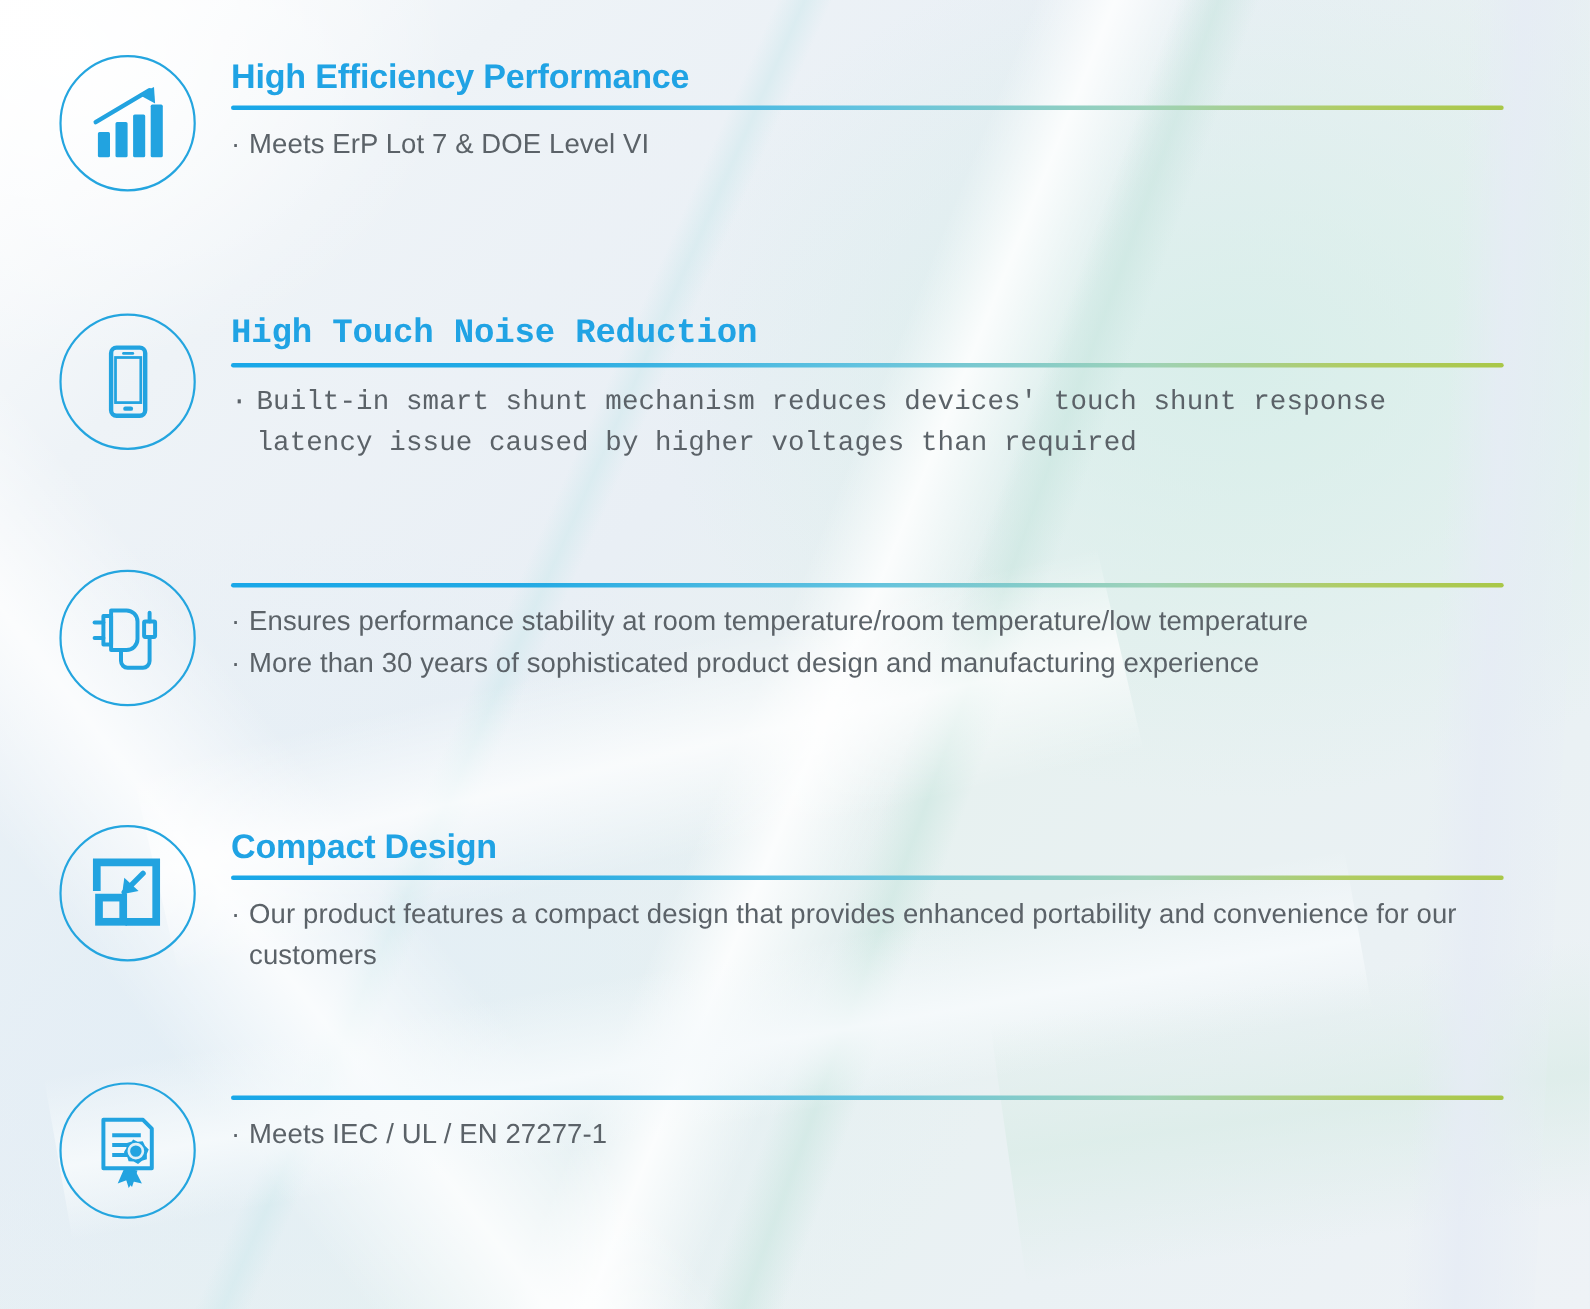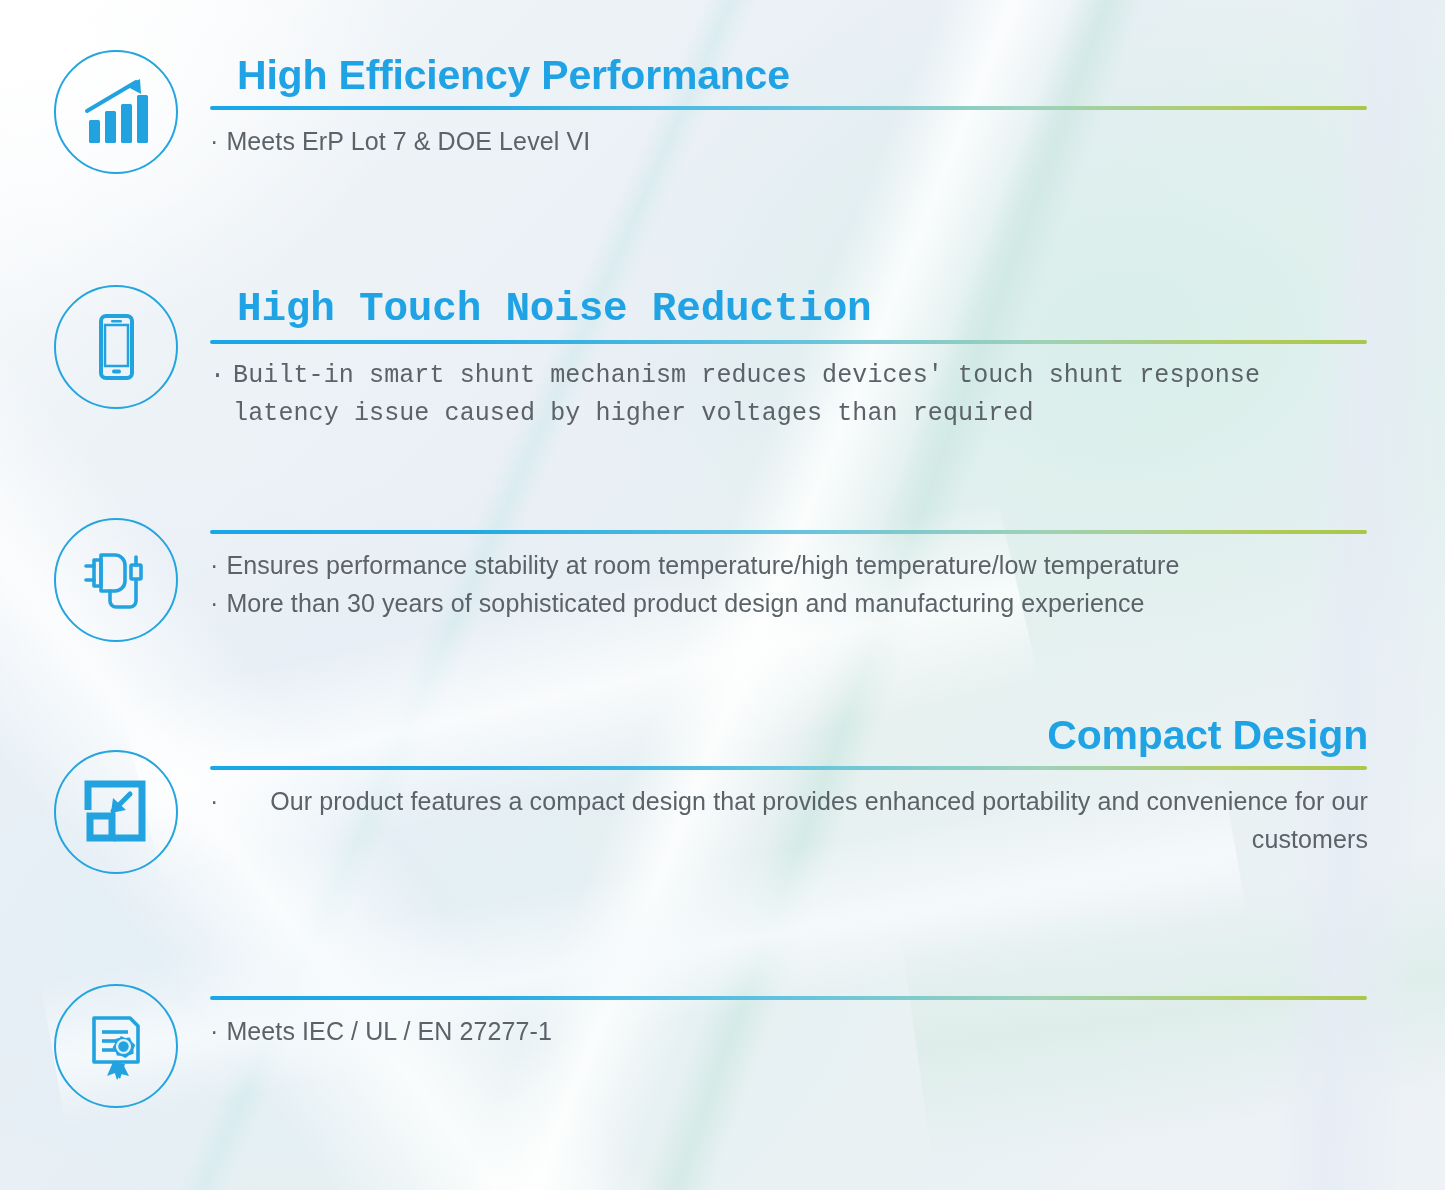--- a/index.html
+++ b/index.html
@@ -119,13 +119,12 @@
     width: 1158px;
   }
   .f-title {
-    font-size: 41px;
+    font-size: 31px;
     font-weight: bold;
     color: #20a3e4;
     letter-spacing: -0.2px;
     line-height: 1.05;
     white-space: nowrap;
-    margin-left: 27px;
   }
   .rule {
     height: 4px;

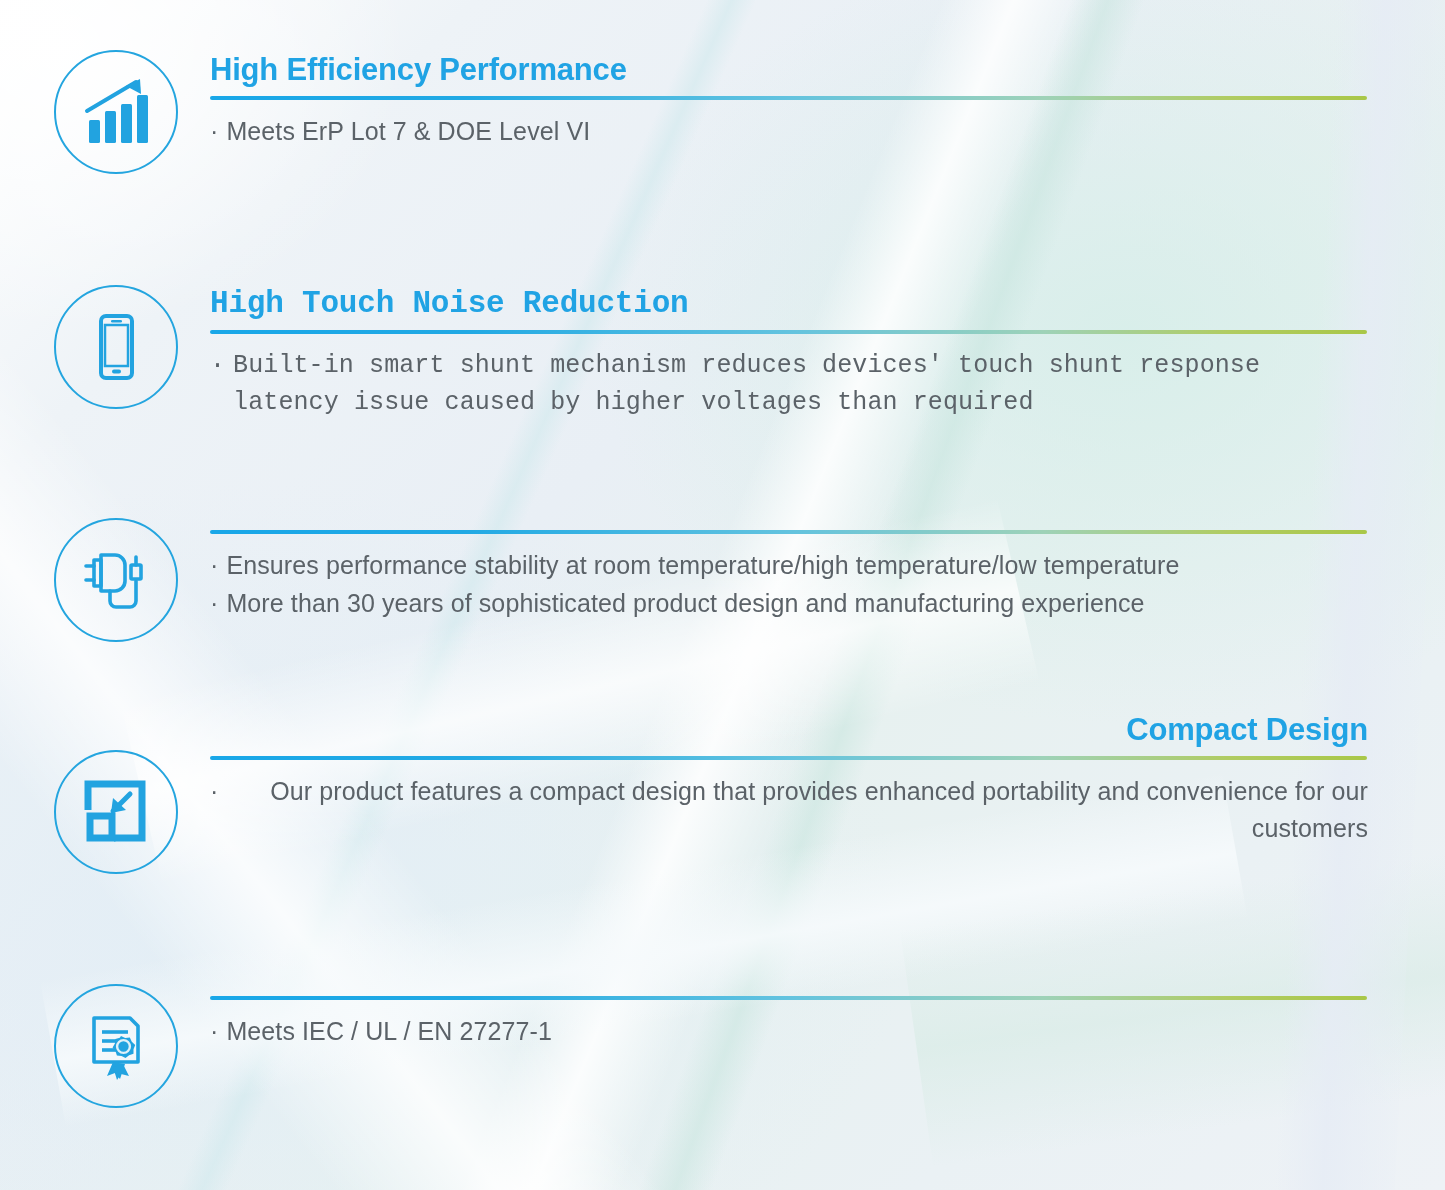--- a/index.html
+++ b/index.html
@@ -258,7 +258,7 @@
         <div class="bullets">
           <div class="bullet">
             <span class="dot">·</span>
-            <span class="txt">Ensures performance stability at room temperature/high temperature/low temperature</span>
+            <span class="txt">Ensures performance stability at room temperature/room temperature/low temperature</span>
           </div>
           <div class="bullet">
             <span class="dot">·</span>

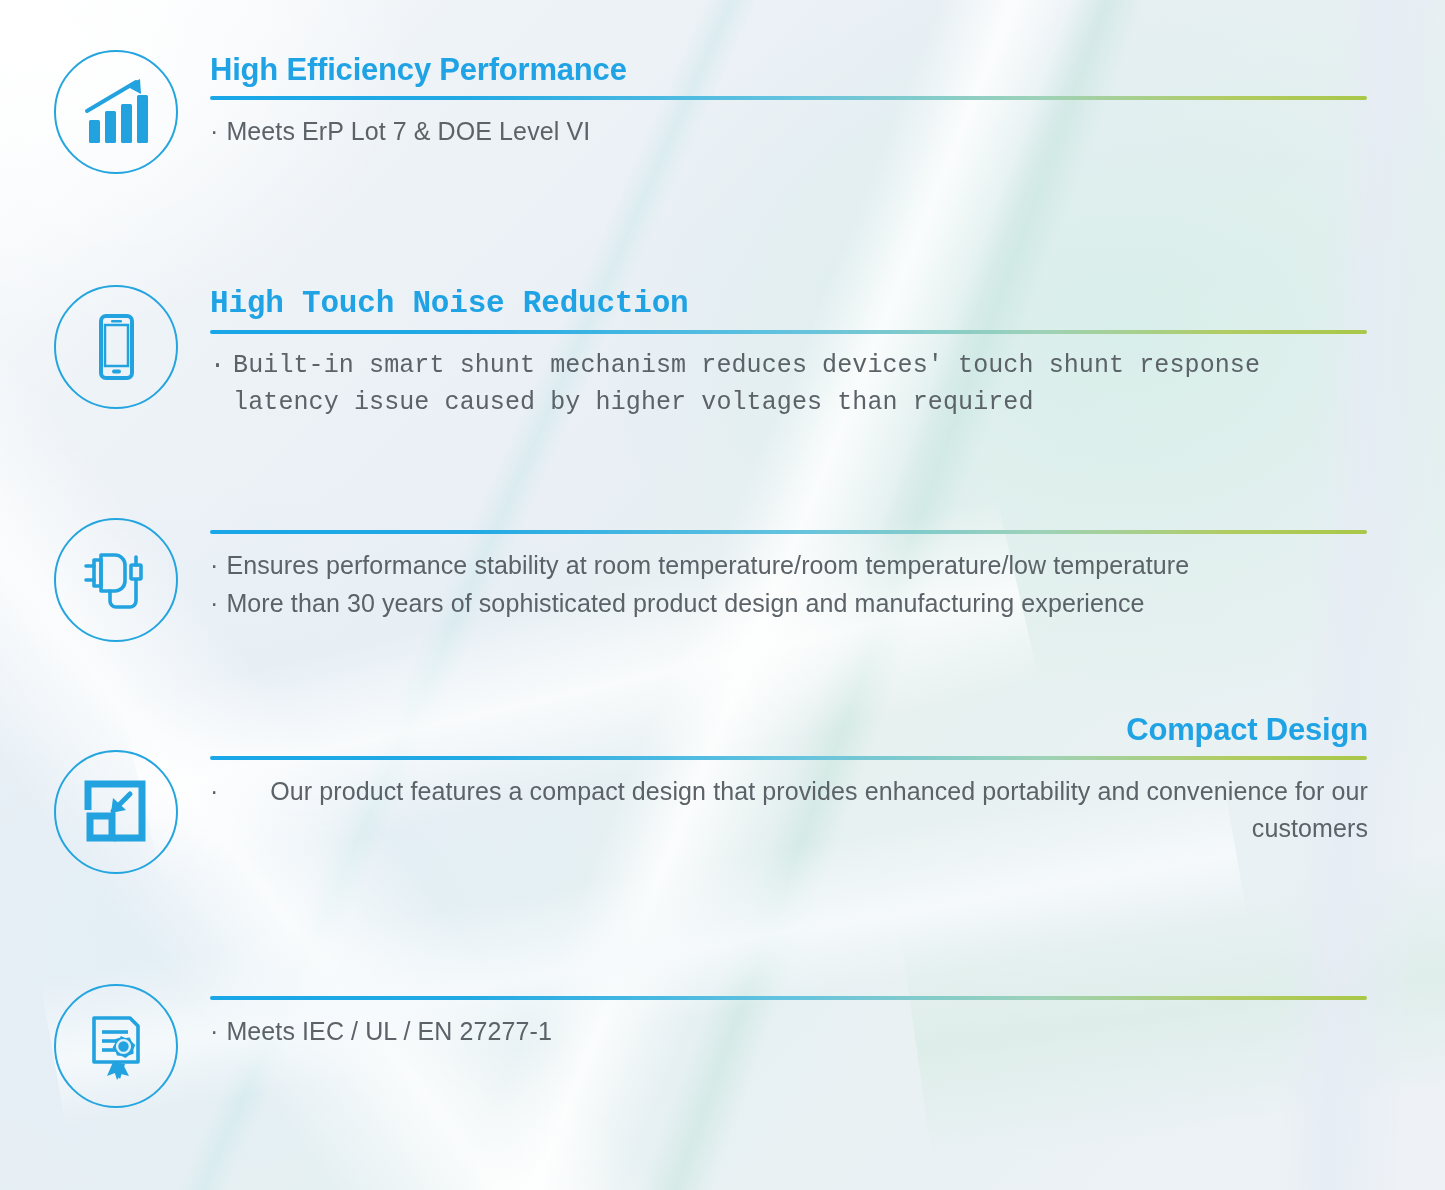--- a/index.html
+++ b/index.html
@@ -167,7 +167,7 @@
   #feat-2 .body-col  { top: 521px; }
 
   #feat-3 .icon-wrap { top: 750px; }
-  #feat-3 .body-col  { top: 714px; text-align: right; }
+  #feat-3 .body-col  { top: 754px; }
 
   #feat-4 .icon-wrap { top: 984px; }
   #feat-4 .body-col  { top: 987px; }

